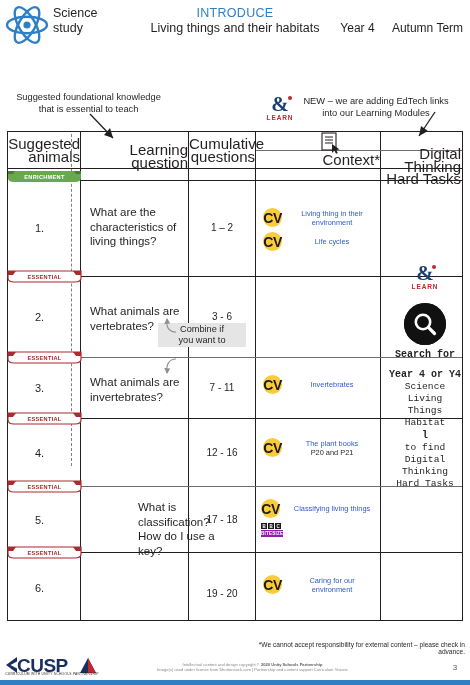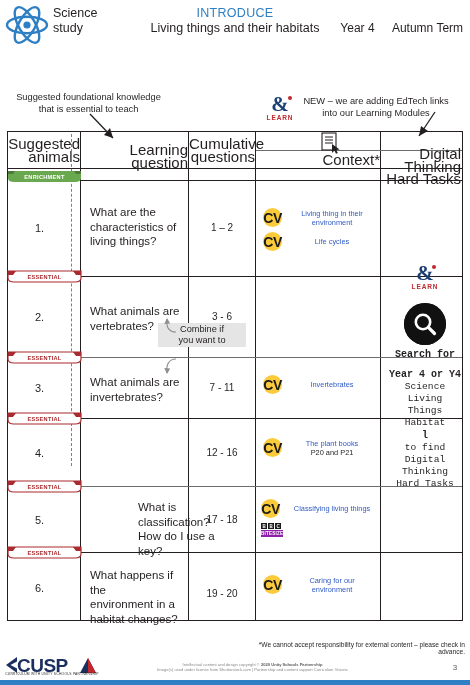--- a/index.html
+++ b/index.html
@@ -369,11 +369,6 @@
     <div class="tab-label">ESSENTIAL</div>
   </div>
   <div class="cell seq-num" style="left:0;top:450px;width:63px;">6.</div>
-  <div class="cell lq" style="left:82px;top:436px;width:100px;">
-    <div>What happens if the</div>
-    <div>environment in a</div>
-    <div>habitat changes?</div>
-  </div>
   <div class="cell cq" style="left:181px;top:456px;width:66px;">19 - 20</div>
   <div class="cell" style="left:255px;top:443px;width:112px;">
     <div class="linkrow">

